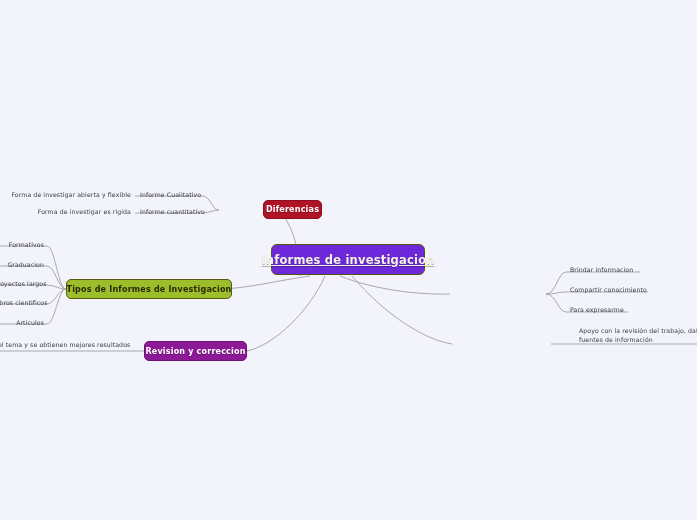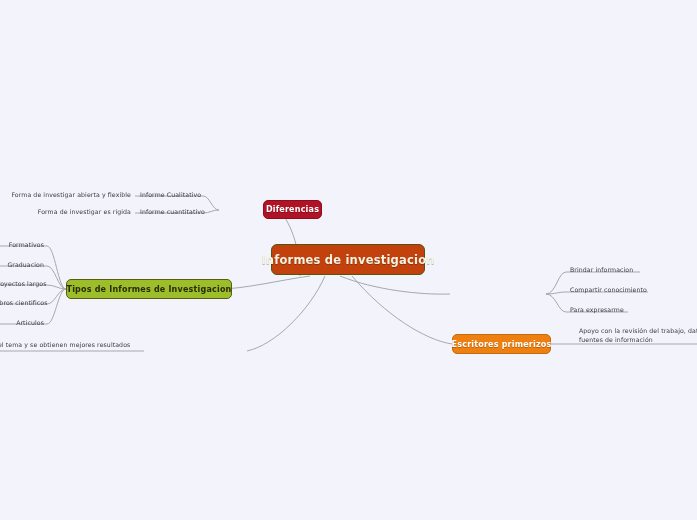--- a/index.html
+++ b/index.html
@@ -45,11 +45,12 @@
     top: 244px;
     width: 154px;
     height: 31px;
-    background: #c2410c;
+    background: #6d28d9;
     border: 1px solid #55540f;
     color: #f3f3e2;
     font-size: 11.5px;
     border-radius: 6px;
+    text-decoration: underline;
   }
   .node-diferencias {
     left: 219px;

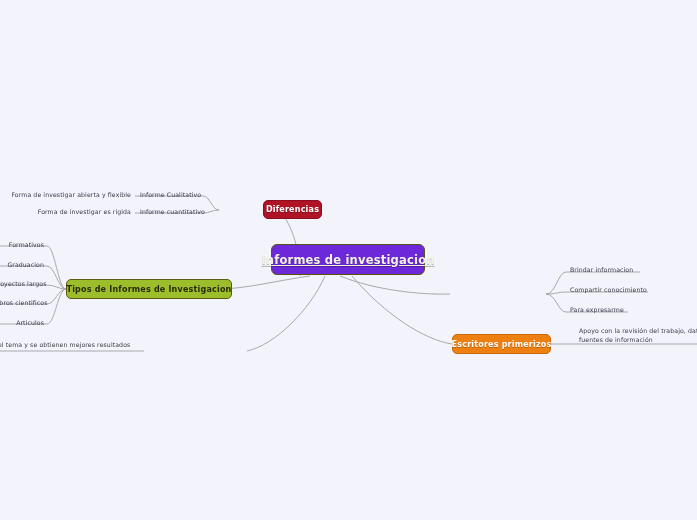--- a/index.html
+++ b/index.html
@@ -178,9 +178,6 @@
 
 
 
-  <div class="node node-escritores">
-    <span>Escritores primerizos</span>
-  </div>
 
   <div class="leaf right" style="left:140px; top:191px;">Informe Cualitativo</div>
   <div class="leaf right" style="left:140px; top:208px;">Informe cuantitativo</div>

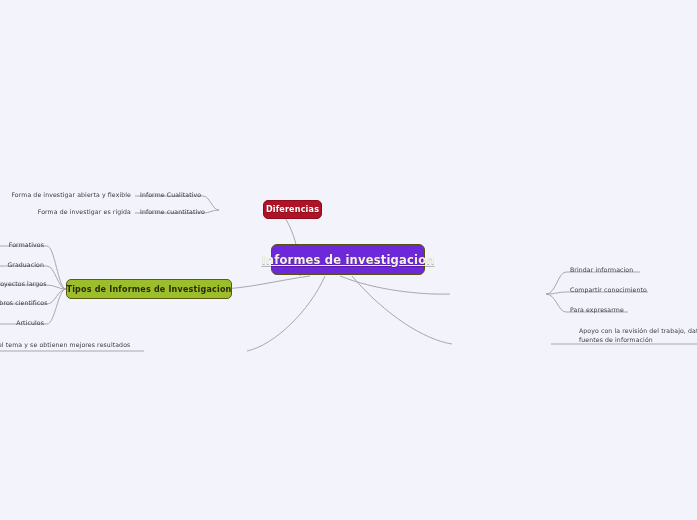--- a/index.html
+++ b/index.html
@@ -176,6 +176,9 @@
     <span>Tipos de Informes de Investigacion</span>
   </div>
 
+  <div class="node node-revision">
+    <span>Revision y correccion</span>
+  </div>
 
 
 

